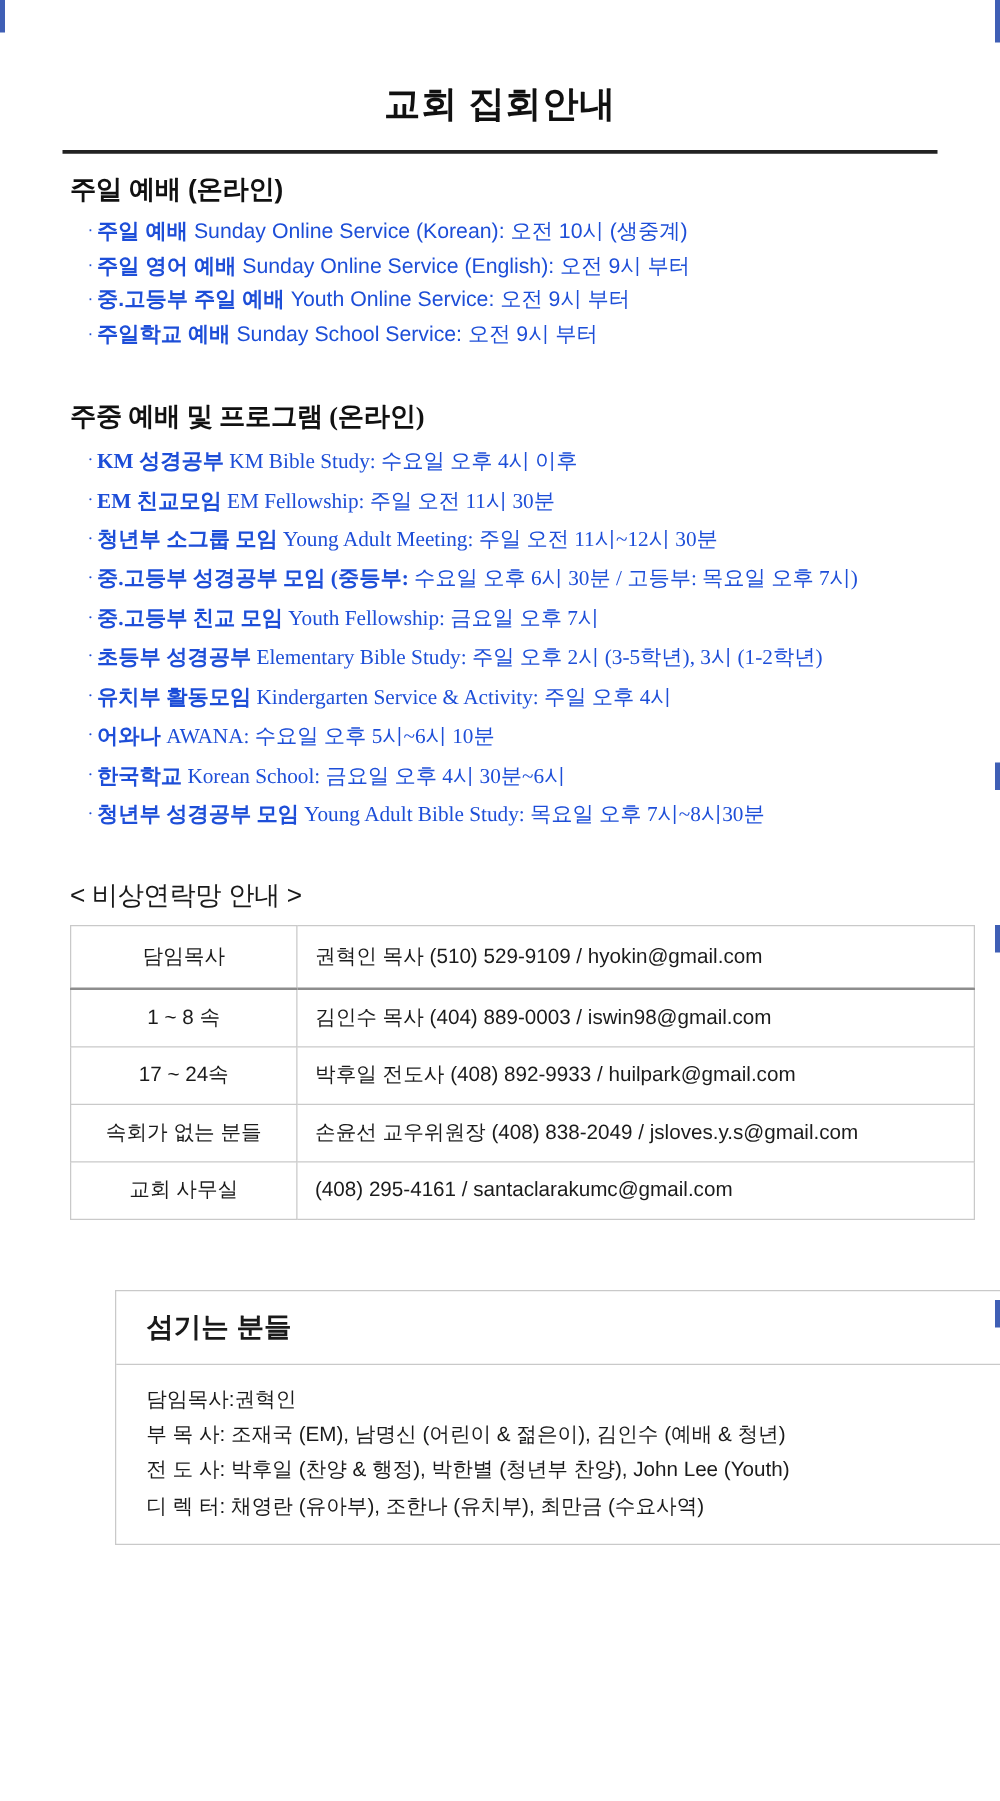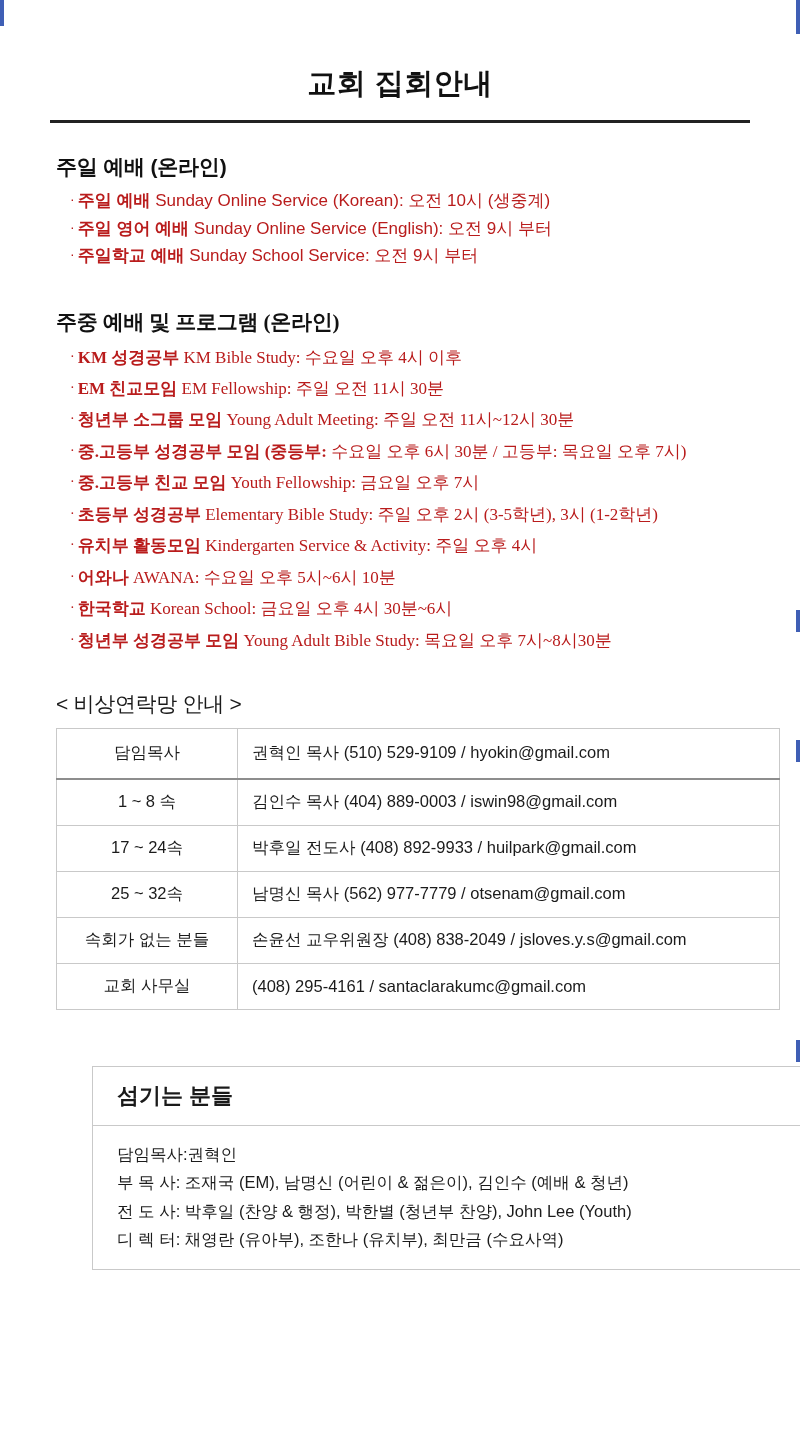--- a/index.html
+++ b/index.html
@@ -41,7 +41,7 @@
 
   
   .section {
-    margin-top: 30px;
+    margin-top: 14px;
     padding-left: 20px;
   }
   .section-heading {

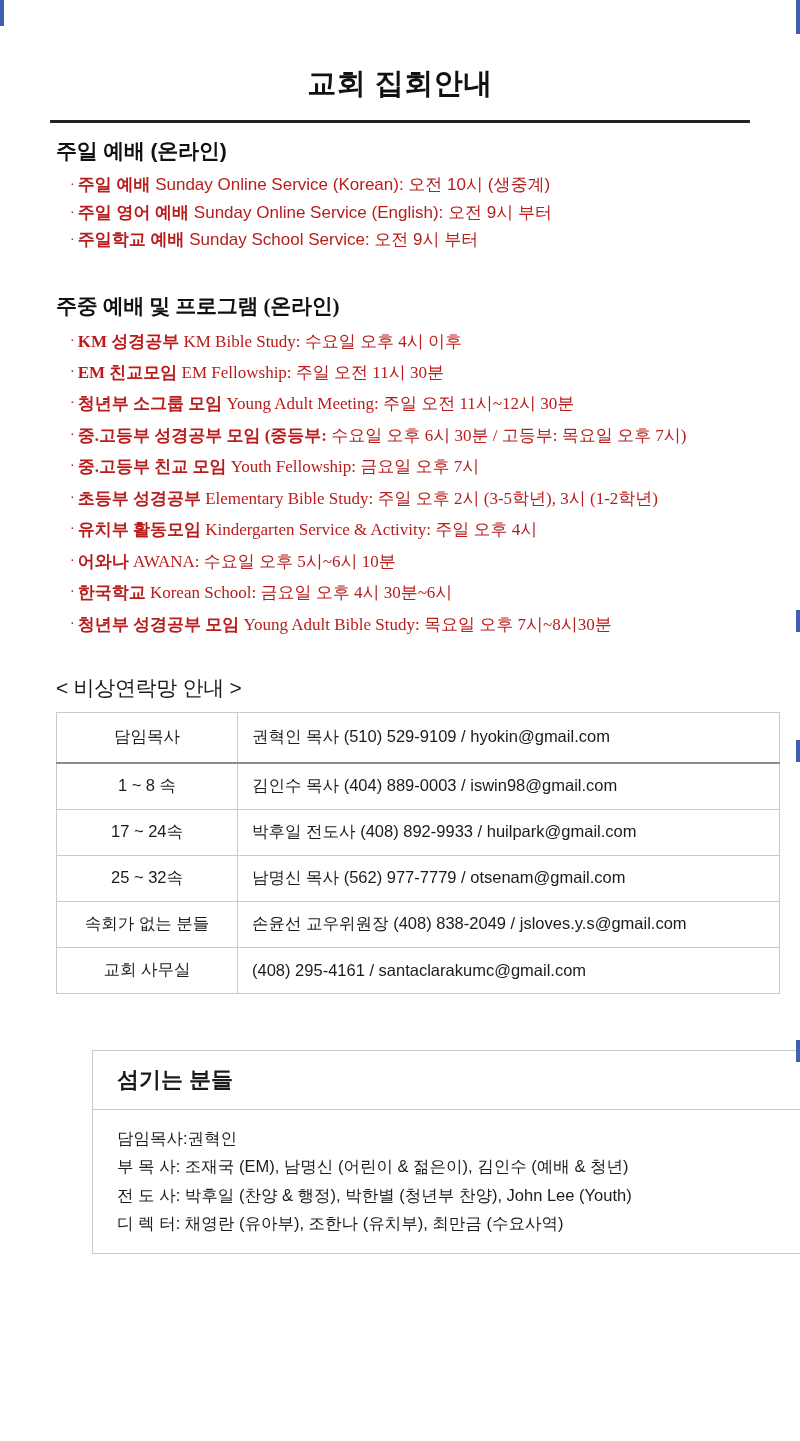--- a/index.html
+++ b/index.html
@@ -59,7 +59,7 @@
   ul.items li {
     font-size: 17px;
     line-height: 1.62;
-    color: #b91c1c;
+    color: #1d4ed8;
     white-space: nowrap;
   }
   ul.items li .bullet {

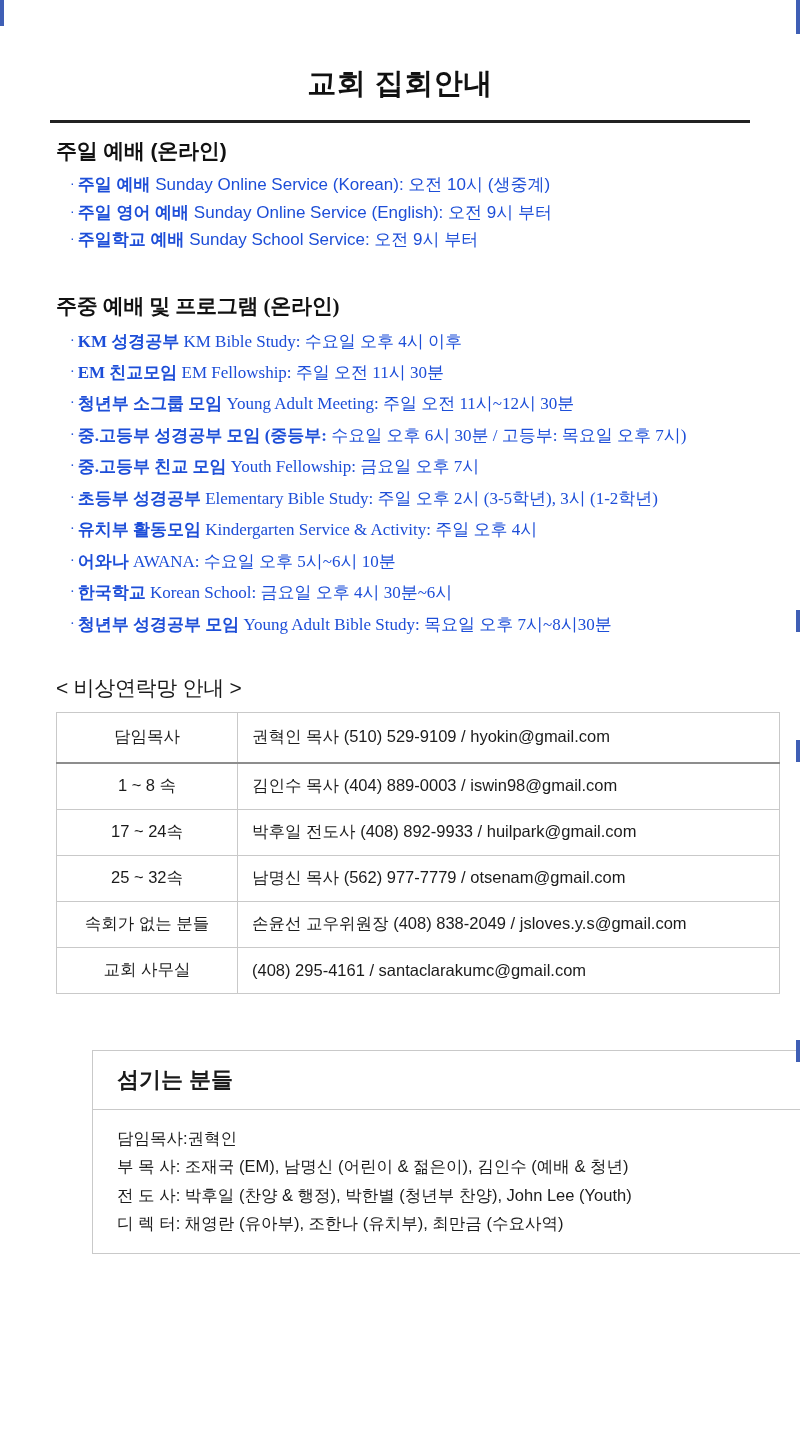--- a/index.html
+++ b/index.html
@@ -168,6 +168,7 @@
     <ul class="items" id="sunday-list">
         <li><span class="bullet">·</span><span class="kr-bold">주일 예배</span><span> Sunday Online Service (Korean): 오전 10시 (생중계)</span></li>
         <li><span class="bullet">·</span><span class="kr-bold">주일 영어 예배</span><span> Sunday Online Service (English): 오전 9시 부터</span></li>
+        <li><span class="bullet">·</span><span class="kr-bold">중.고등부 주일 예배</span><span> Youth Online Service: 오전 9시 부터</span></li>
         <li><span class="bullet">·</span><span class="kr-bold">주일학교 예배</span><span>  Sunday School  Service: 오전 9시 부터</span></li>
       </ul>
   </div>

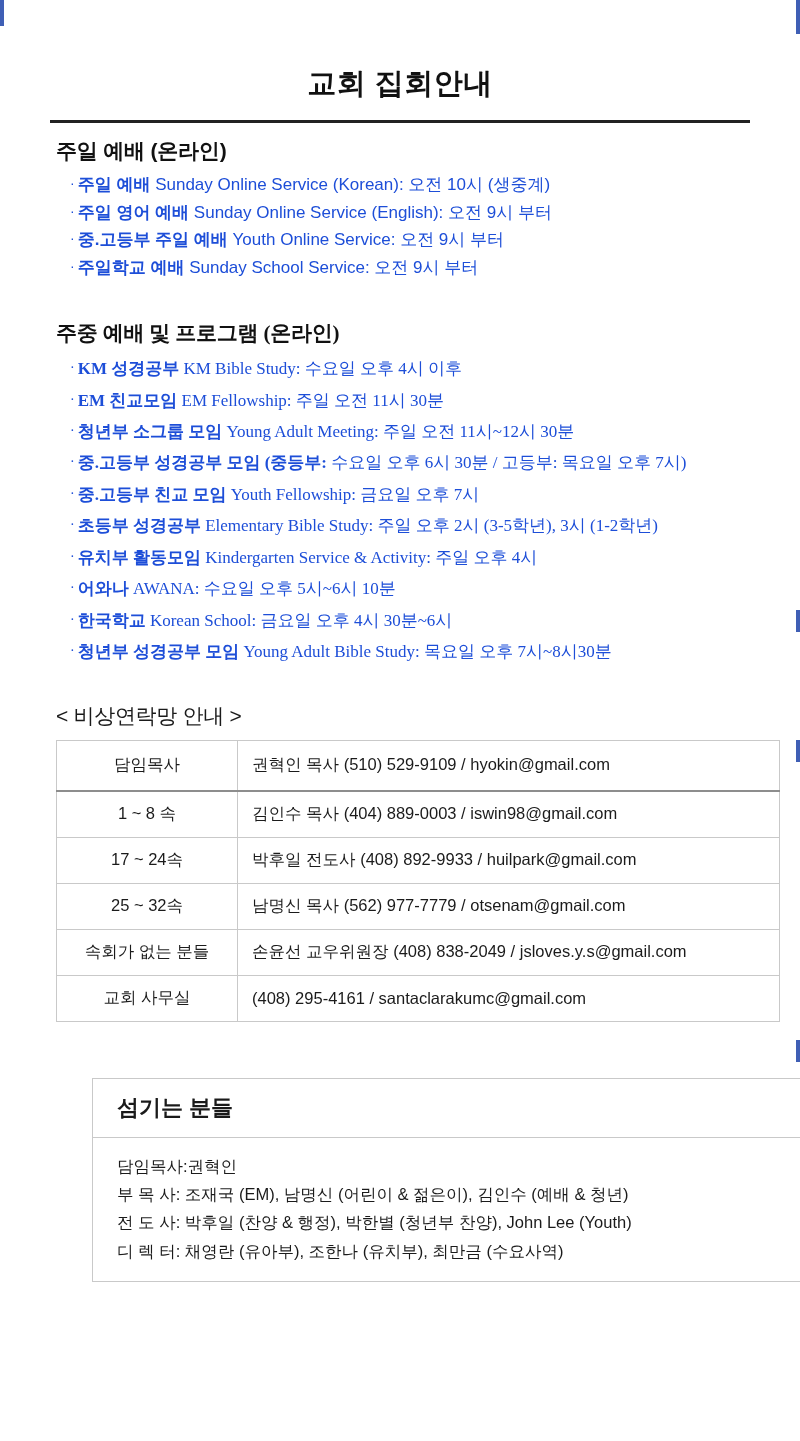--- a/index.html
+++ b/index.html
@@ -206,10 +206,6 @@
             <td class="value">박후일 전도사 (408) 892-9933 / huilpark@gmail.com</td>
           </tr>
           <tr>
-            <td class="label">25 ~ 32속</td>
-            <td class="value">남명신 목사 (562) 977-7779 / otsenam@gmail.com</td>
-          </tr>
-          <tr>
             <td class="label">속회가 없는 분들</td>
             <td class="value">손윤선 교우위원장 (408) 838-2049 / jsloves.y.s@gmail.com</td>
           </tr>

